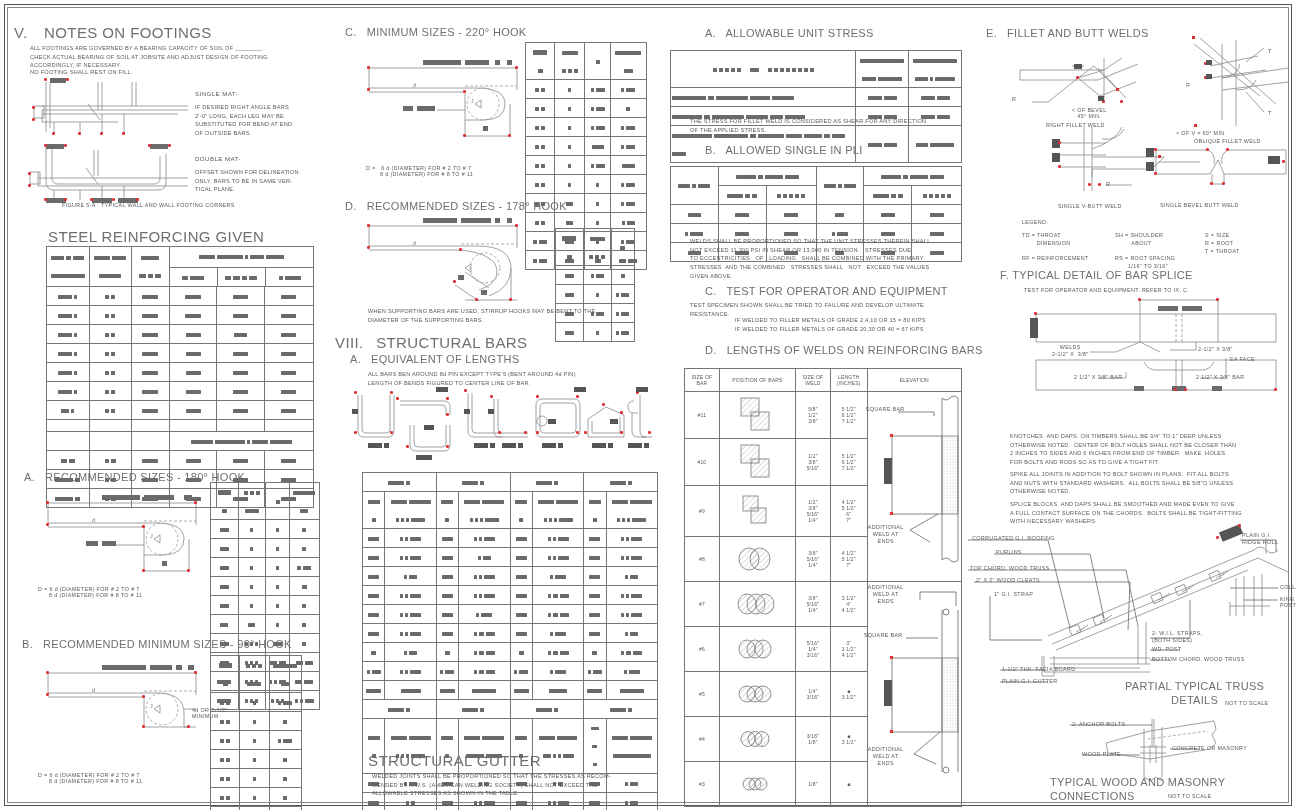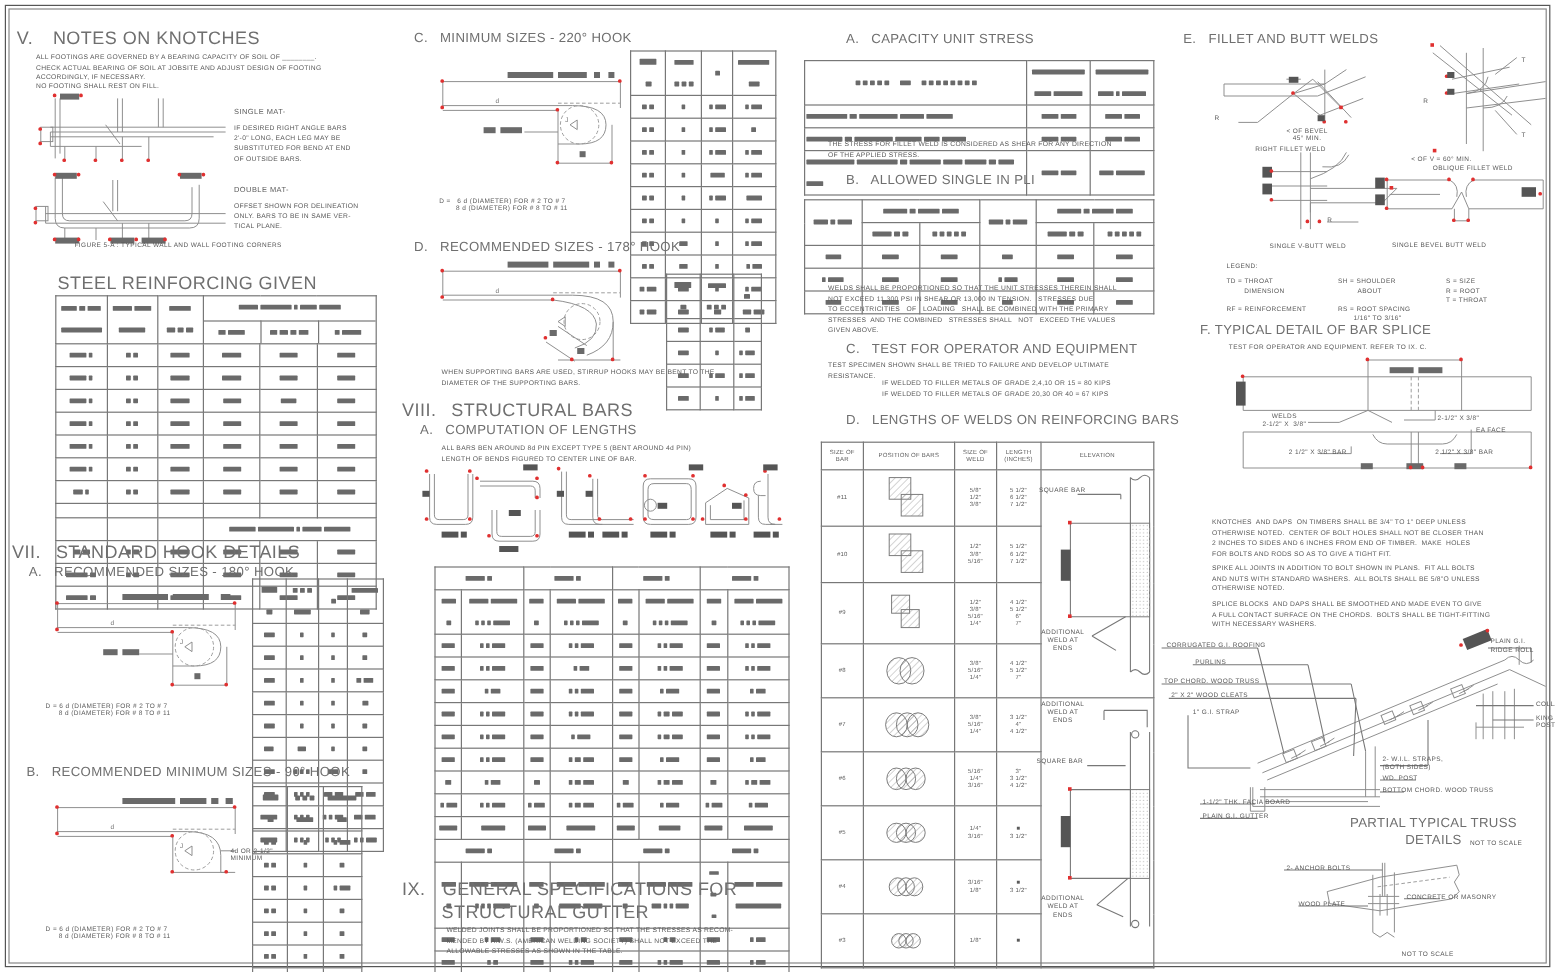--- a/index.html
+++ b/index.html
@@ -48,7 +48,7 @@
 
   <div class="abs" style="left:14px;top:24px;">
     <span class="h1">V.</span>
-    <span class="h1" style="margin-left:12px;">NOTES ON KNOTCHES</span>
+    <span class="h1" style="margin-left:12px;">NOTES ON FOOTINGS</span>
   </div>
   <div class="abs body" style="left:30px;top:44px;width:300px;white-space:pre;">ALL FOOTINGS ARE GOVERNED BY A BEARING CAPACITY OF SOIL OF ________.
 CHECK ACTUAL BEARING OF SOIL AT JOBSITE AND ADJUST DESIGN OF FOOTING

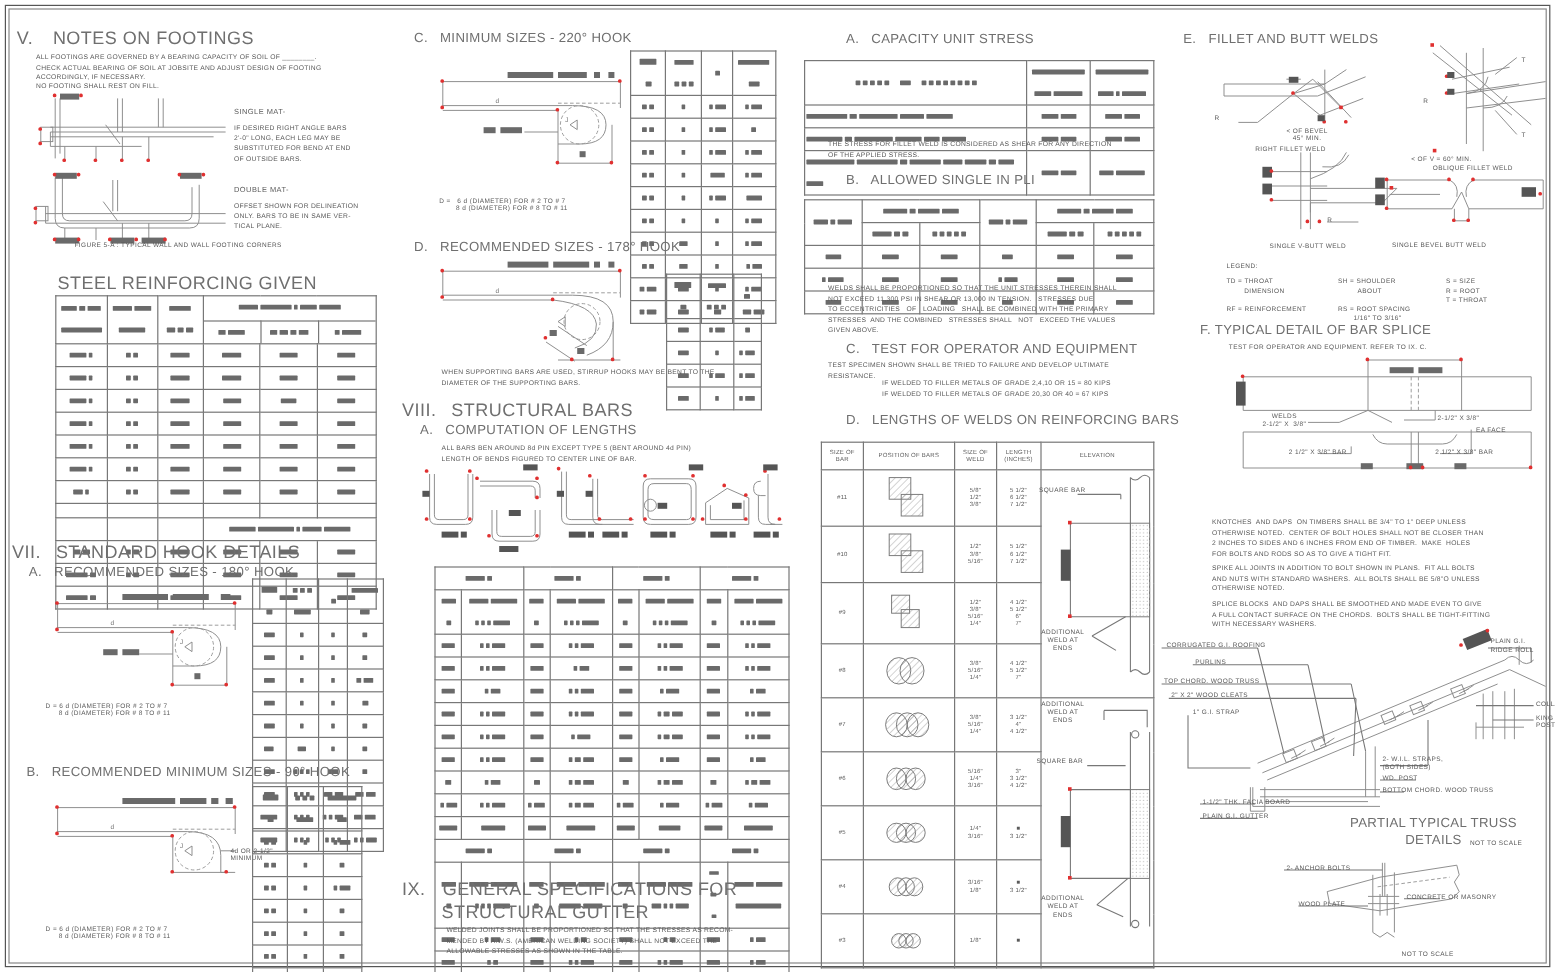--- a/index.html
+++ b/index.html
@@ -831,7 +831,7 @@
 MENDED BY A.W.S. (AMERICAN WELDING SOCIETY) SHALL NOT EXCEED THE
 ALLOWABLE STRESSES AS SHOWN IN THE TABLE.</div>
 
-  <div class="abs h2" style="left:705px;top:27px;">A.   CAPACITY UNIT STRESS</div>
+  <div class="abs h2" style="left:705px;top:27px;">A.   ALLOWABLE UNIT STRESS</div>
 
   <div class="abs" style="left:670px;top:50px;">
     <table class="grid" style="width:292px;">

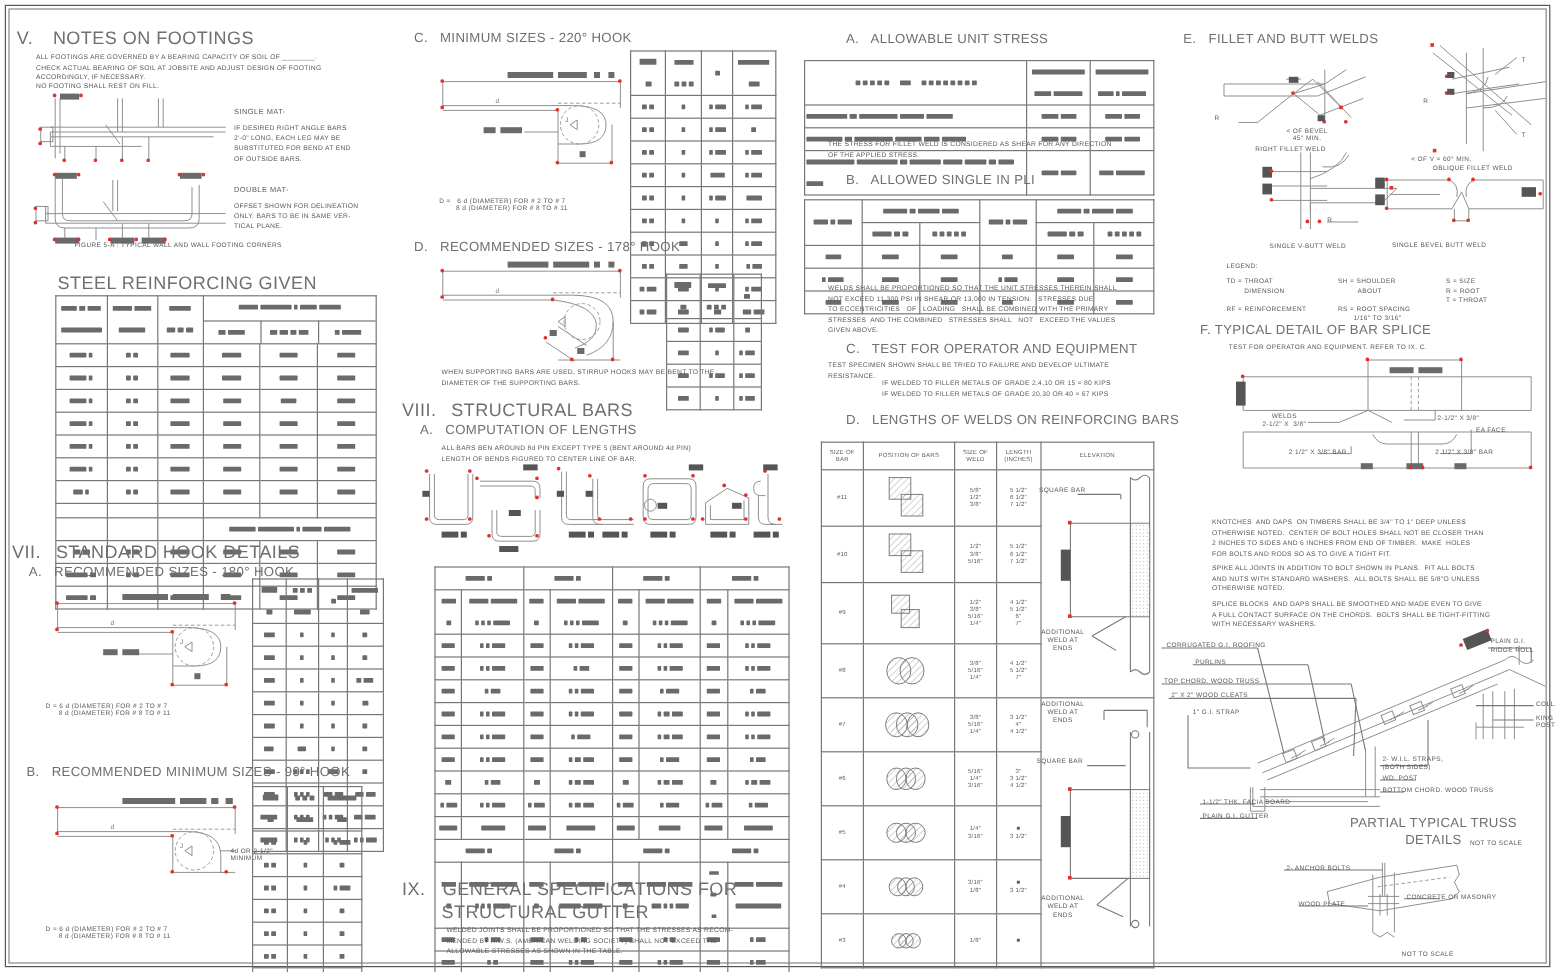--- a/index.html
+++ b/index.html
@@ -598,7 +598,7 @@
     <span class="h1">VIII.</span>
     <span class="h1" style="margin-left:8px;">STRUCTURAL BARS</span>
   </div>
-  <div class="abs h2" style="left:350px;top:353px;">A.   COMPUTATION OF LENGTHS</div>
+  <div class="abs h2" style="left:350px;top:353px;">A.   EQUIVALENT OF LENGTHS</div>
   <div class="abs body" style="left:368px;top:370px;white-space:pre;">ALL BARS BEN AROUND 8d PIN EXCEPT TYPE 5 (BENT AROUND 4d PIN)
 LENGTH OF BENDS FIGURED TO CENTER LINE OF BAR.</div>
 

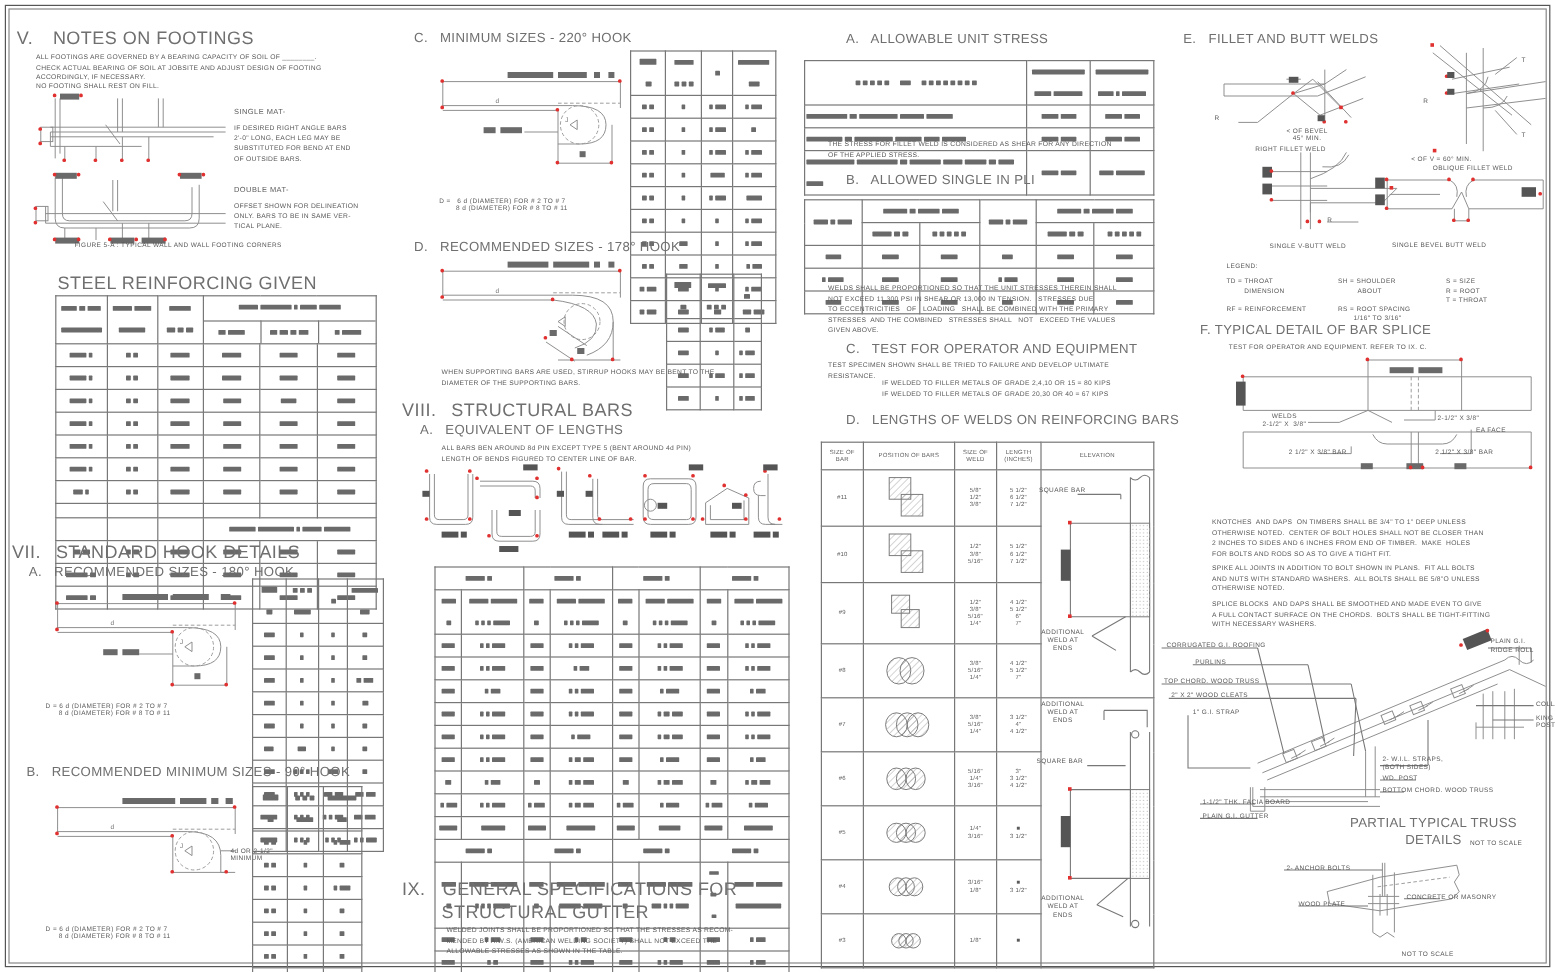--- a/index.html
+++ b/index.html
@@ -236,10 +236,6 @@
       </table>
   </div>
 
-  <div class="abs" style="left:10px;top:452px;">
-    <span class="h1">VII.</span>
-    <span class="h1" style="margin-left:8px;">STANDARD HOOK DETAILS</span>
-  </div>
   <div class="abs h2" style="left:24px;top:471px;">A.   RECOMMENDED SIZES - 180° HOOK</div>
 
   <div class="abs" style="left:44px;top:495px;">

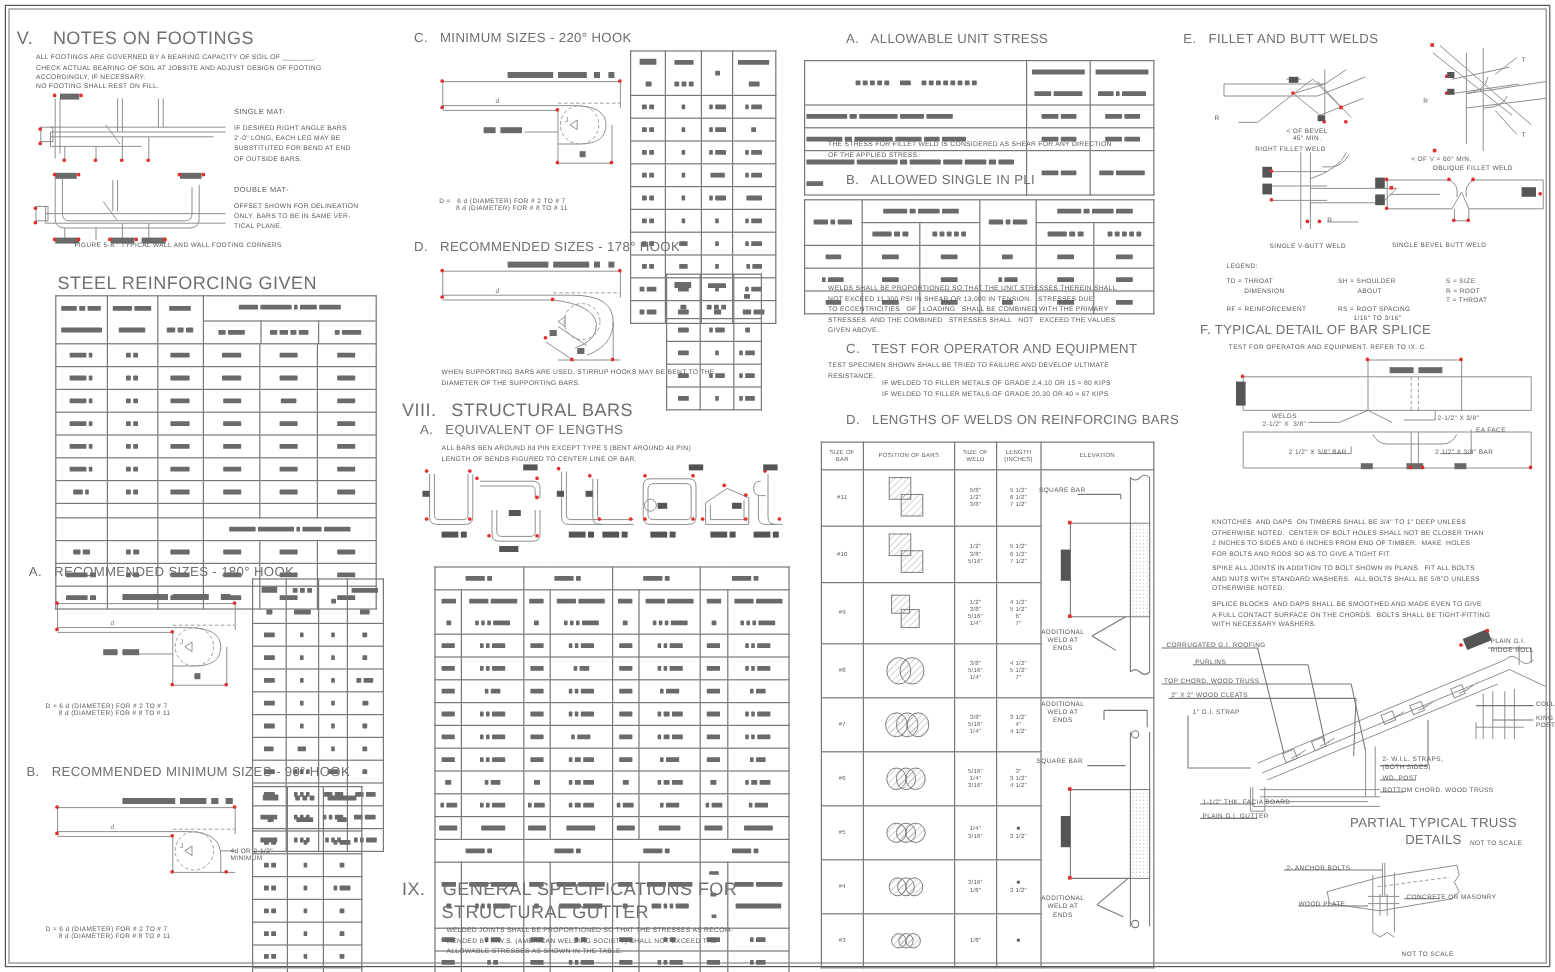--- a/index.html
+++ b/index.html
@@ -818,10 +818,6 @@
       </table>
   </div>
 
-  <div class="abs" style="left:335px;top:733px;">
-    <span class="h1">IX.</span>
-    <span class="h1" style="margin-left:10px;">GENERAL SPECIFICATIONS FOR</span>
-  </div>
   <div class="abs h1" style="left:368px;top:752px;">STRUCTURAL GUTTER</div>
   <div class="abs body" style="left:372px;top:772px;white-space:pre;">WELDED JOINTS SHALL BE PROPORTIONED SO THAT THE STRESSES AS RECOM-
 MENDED BY A.W.S. (AMERICAN WELDING SOCIETY) SHALL NOT EXCEED THE

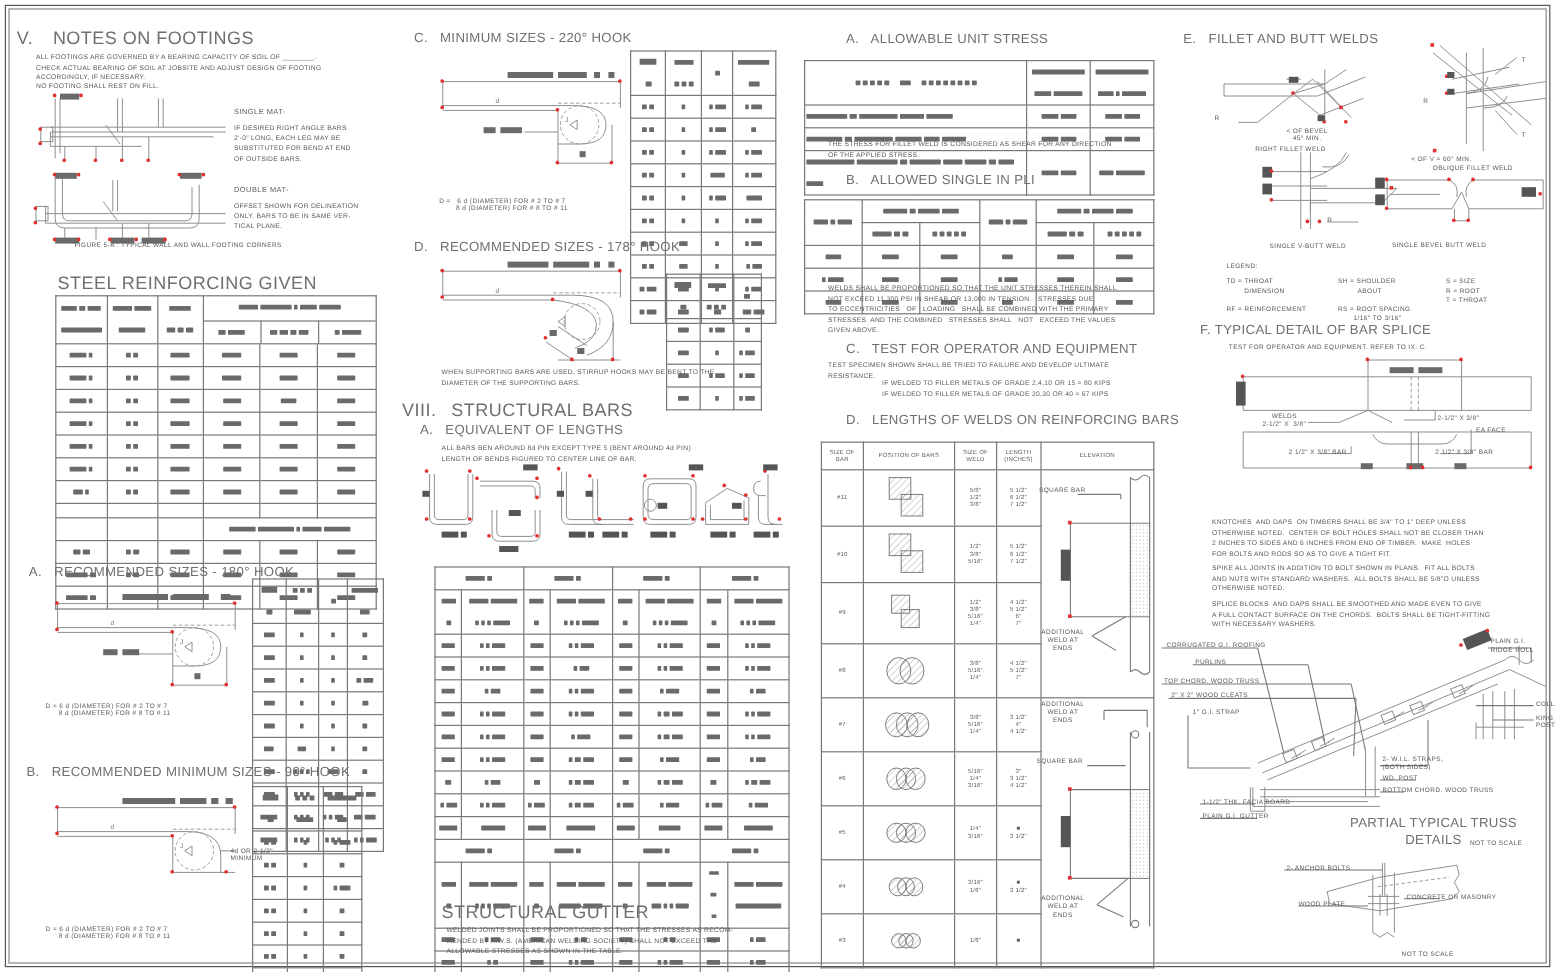--- a/index.html
+++ b/index.html
@@ -1396,6 +1396,8 @@
     <span class="abs cap" style="left:82px;top:30px;">CONCRETE OR MASONRY</span>
   </div>
 
+  <div class="abs h2" style="left:1050px;top:776px;white-space:pre;line-height:1.25;">TYPICAL WOOD AND MASONRY
+CONNECTIONS</div>
   <div class="abs cap" style="left:1168px;top:793px;">NOT TO SCALE</div>
 
 </div>

